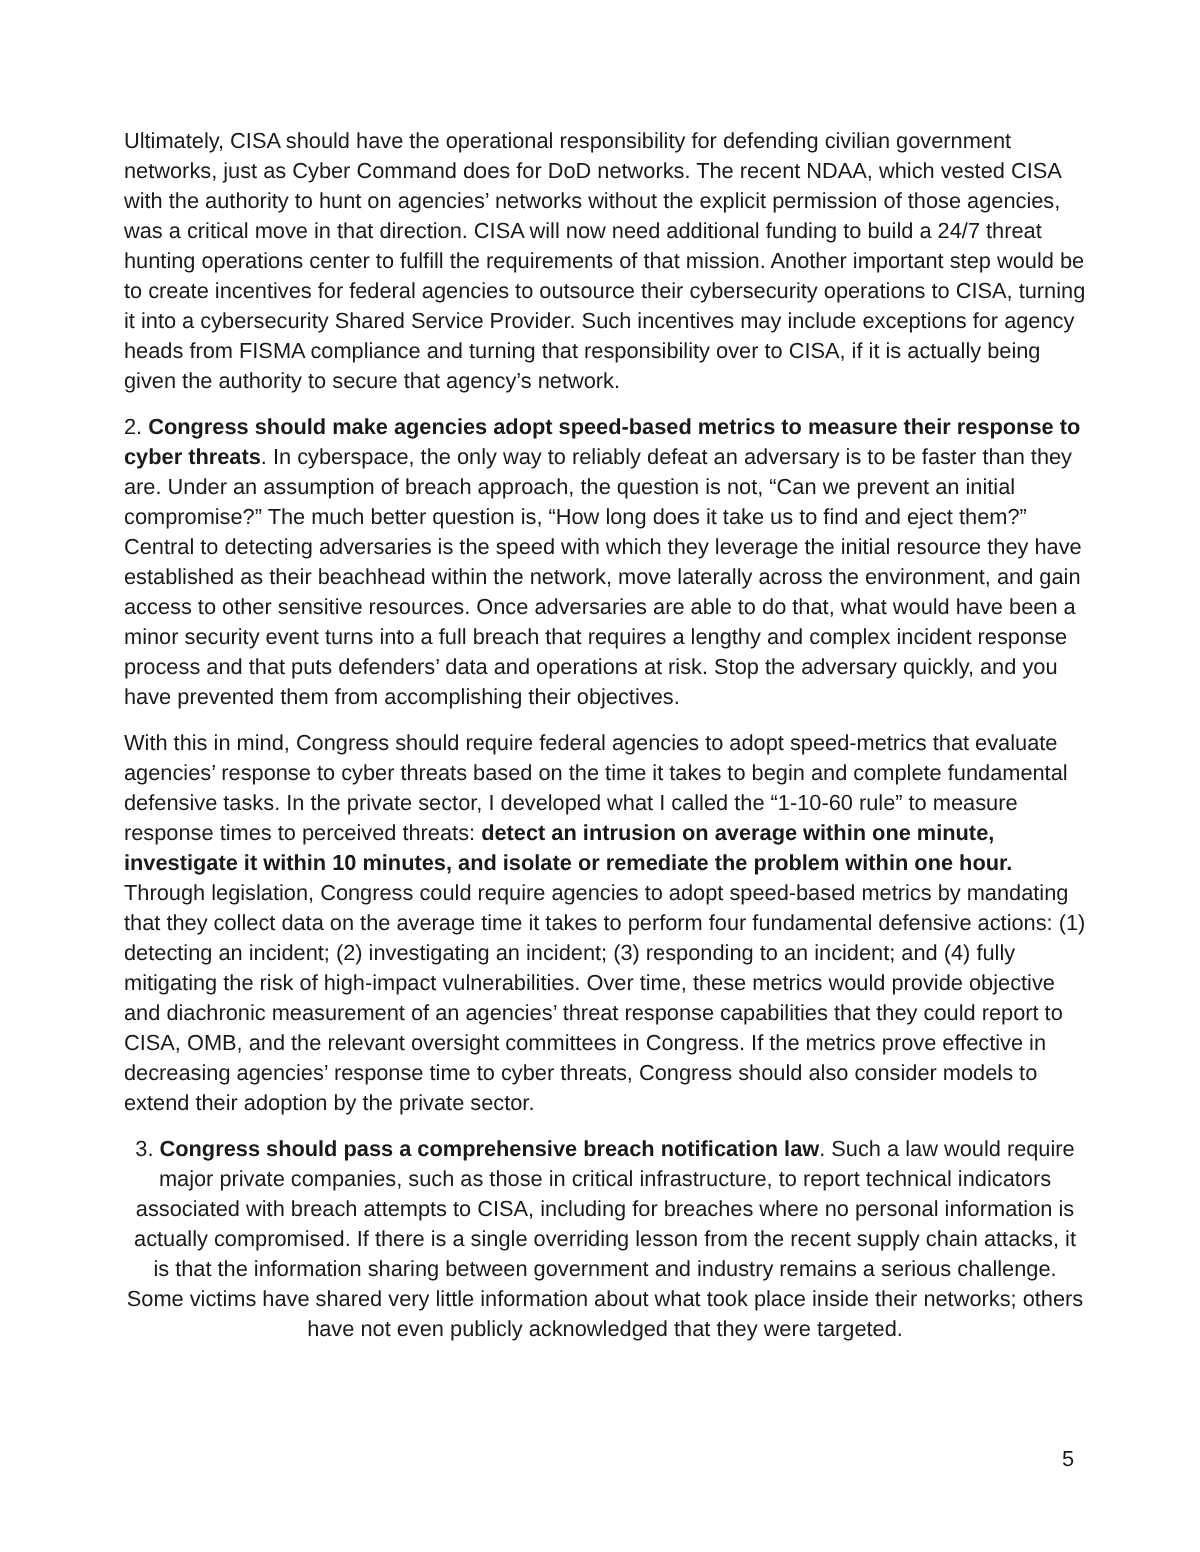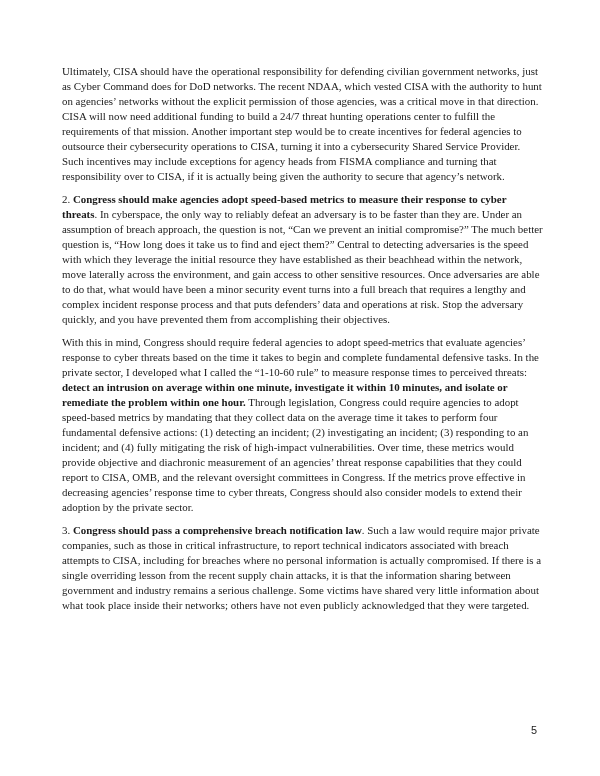--- a/index.html
+++ b/index.html
@@ -24,7 +24,6 @@
     font-size: 10.9px;
     line-height: 15px;
     text-align: left;
-    font-family: Liberation Serif, serif;
   }
   .content p {
     margin: 0 0 8px 0;

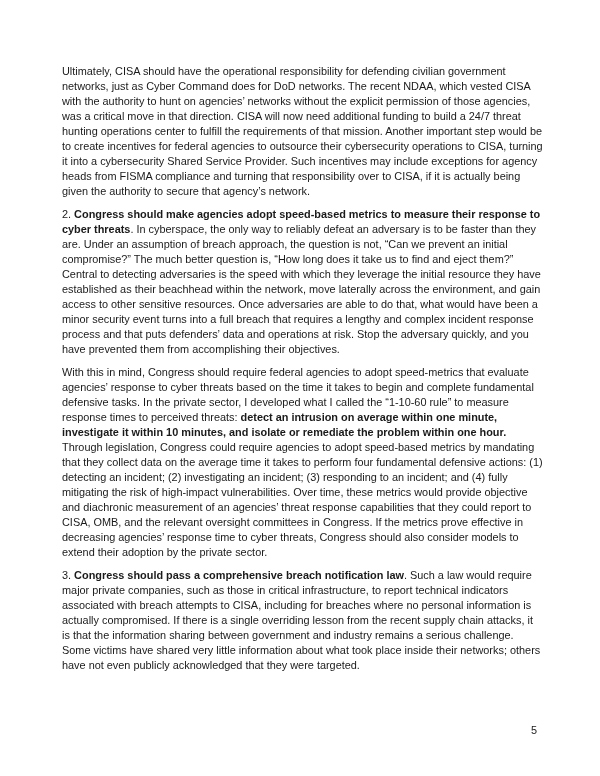--- a/index.html
+++ b/index.html
@@ -31,6 +31,7 @@
   }
   .content p:last-child {
     margin-bottom: 0;
+    text-align: center;
   }
   .bold {
     font-weight: bold;

